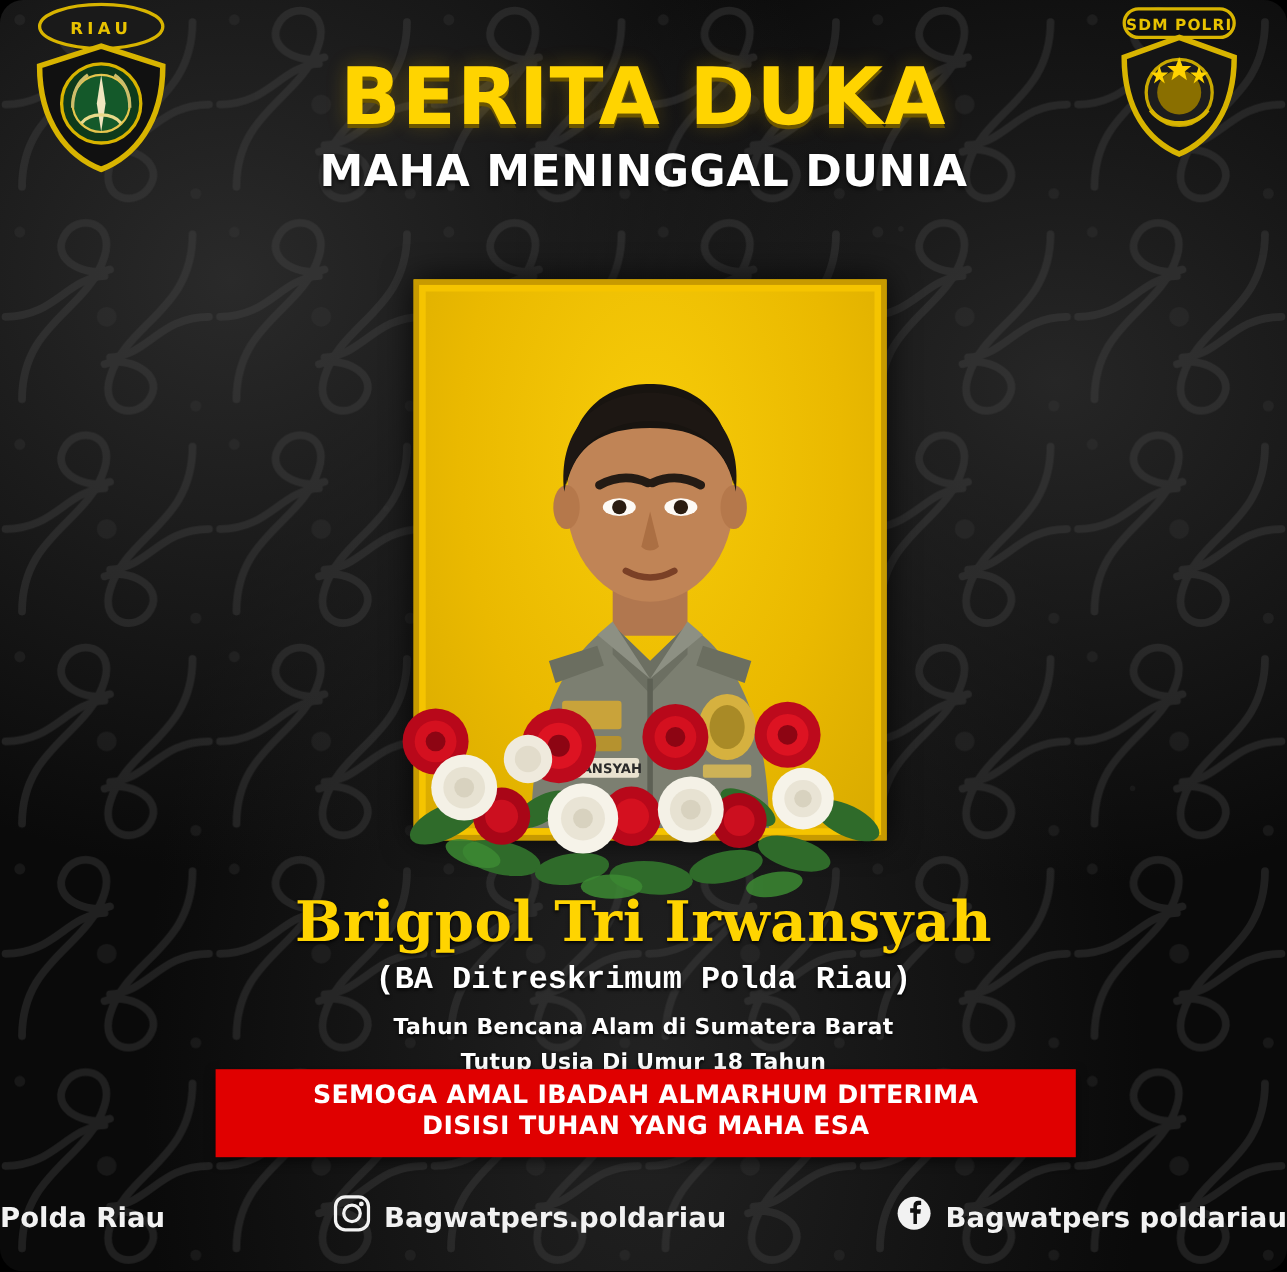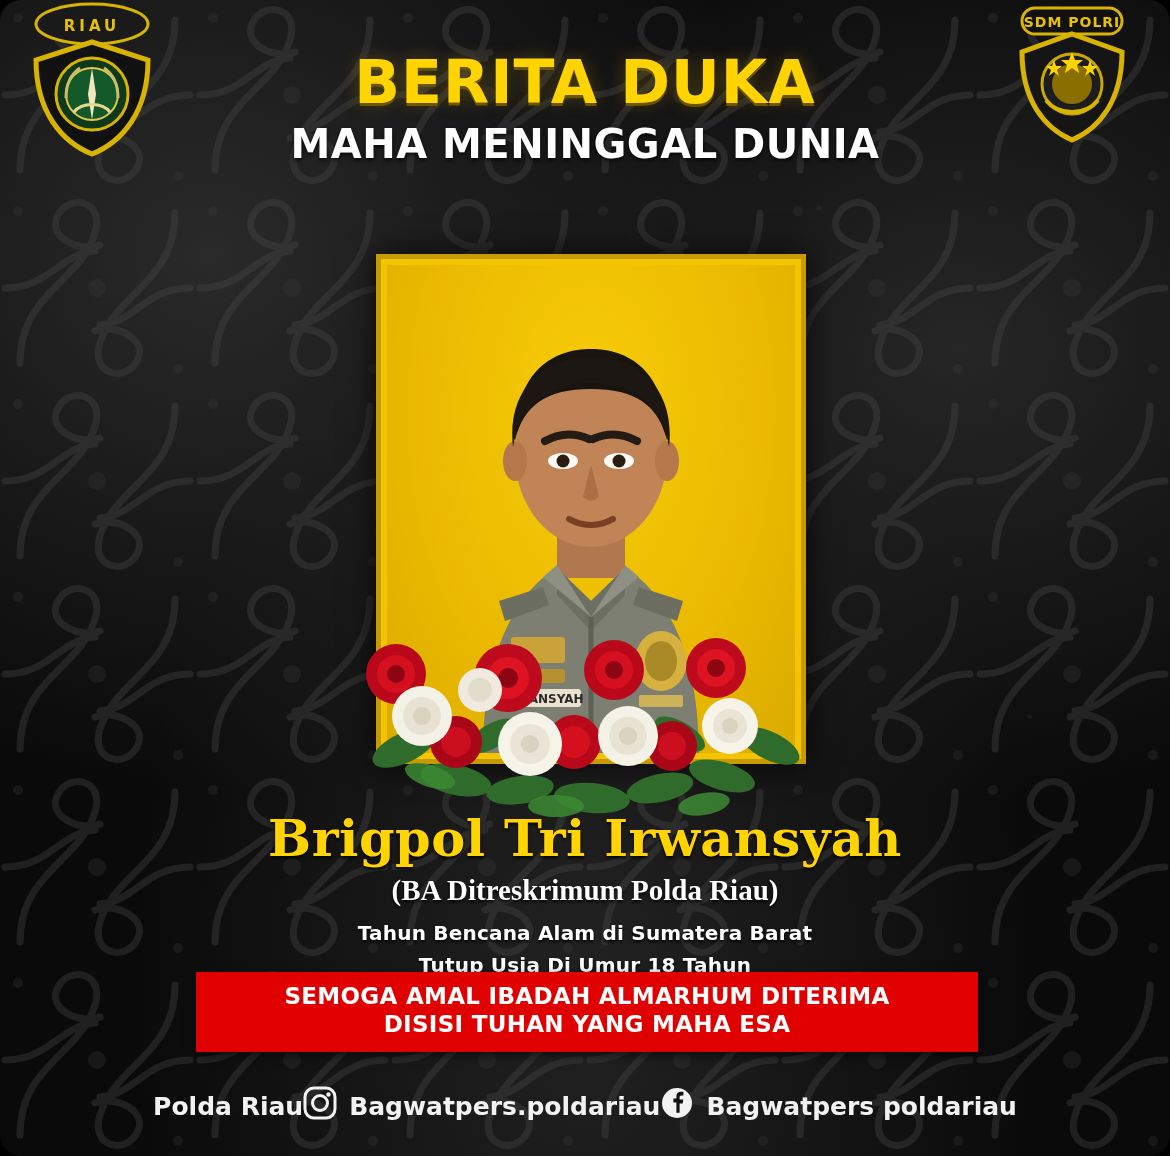--- a/index.html
+++ b/index.html
@@ -57,7 +57,7 @@
   .title-main {
     font-family: "DejaVu Sans", sans-serif;
     font-weight: bold;
-    font-size: 60px;
+    font-size: 72px;
     letter-spacing: 1px;
     color: #ffd400;
     text-shadow: 0 3px 0 #6b5500, 0 0 18px rgba(255,200,0,.25);

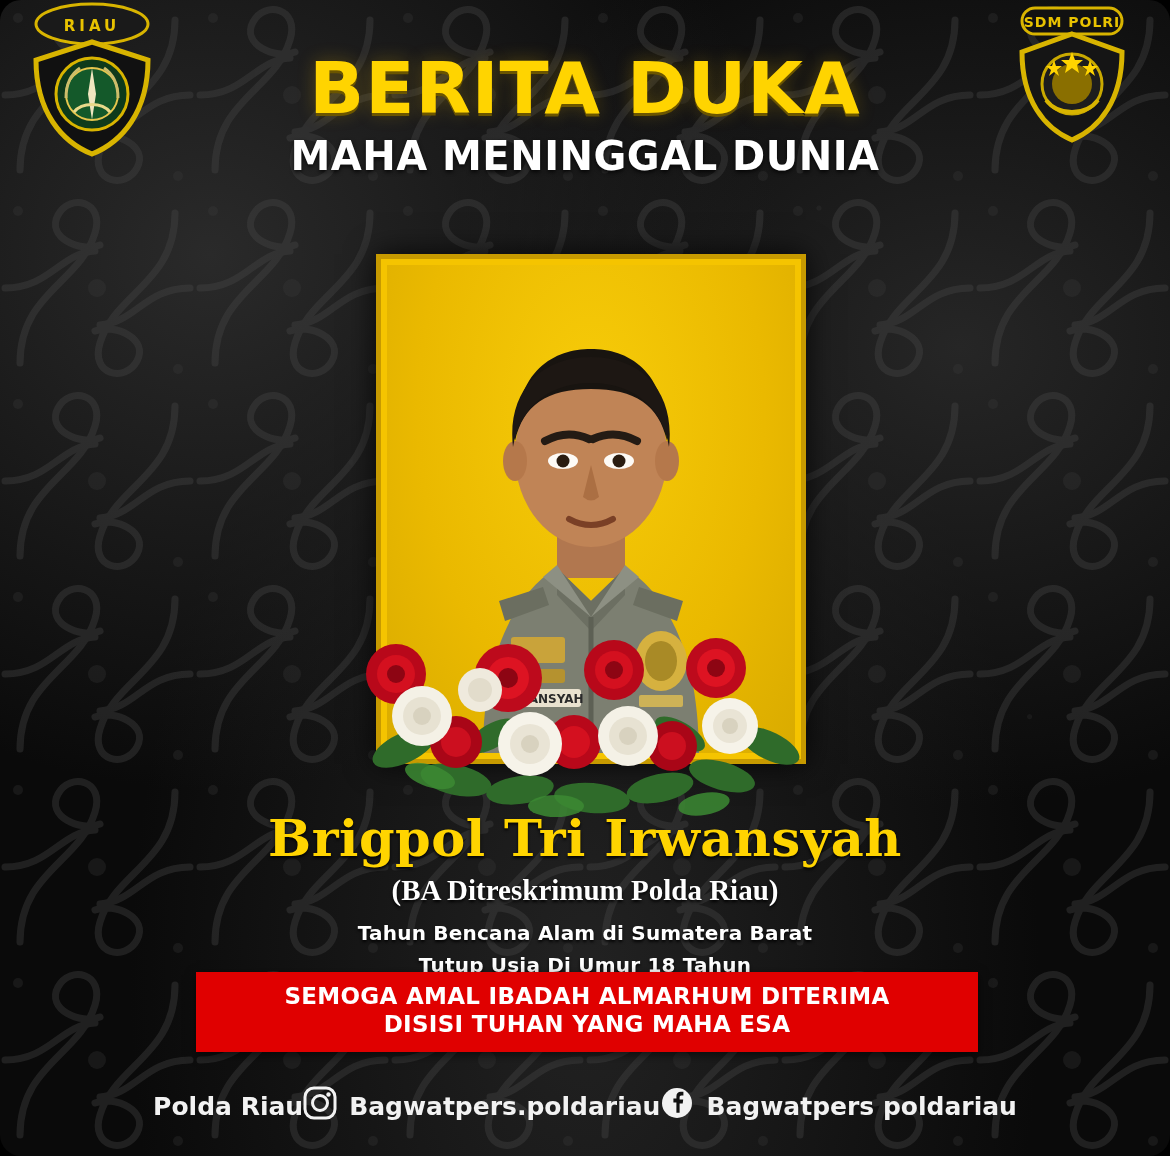--- a/index.html
+++ b/index.html
@@ -119,7 +119,7 @@
     letter-spacing: 0.5px;
   }
   .name-unit {
-    font-family: Liberation Serif, serif;
+    font-family: Liberation Mono, monospace;
     font-weight: bold;
     font-size: 29px;
     color: #ffffff;

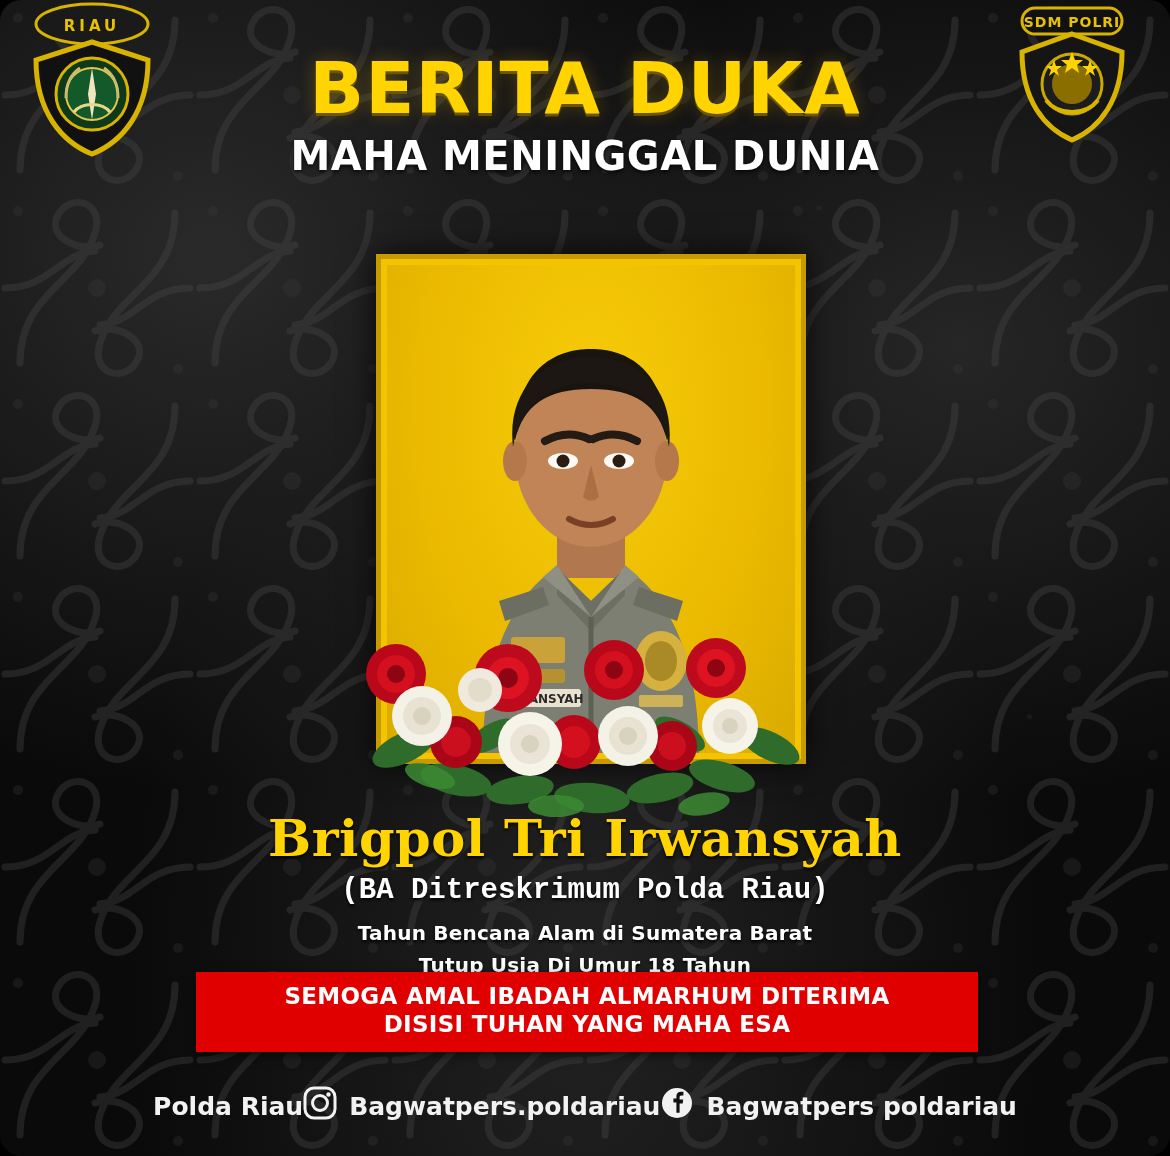--- a/index.html
+++ b/index.html
@@ -161,8 +161,9 @@
     position: absolute;
     left: 0; right: 0; top: 1086px;
     display: flex;
-    justify-content: center;
+    justify-content: space-between;
     align-items: center;
+    gap: 34px;
     color: #eaeaea;
   }
   .footer-item {

